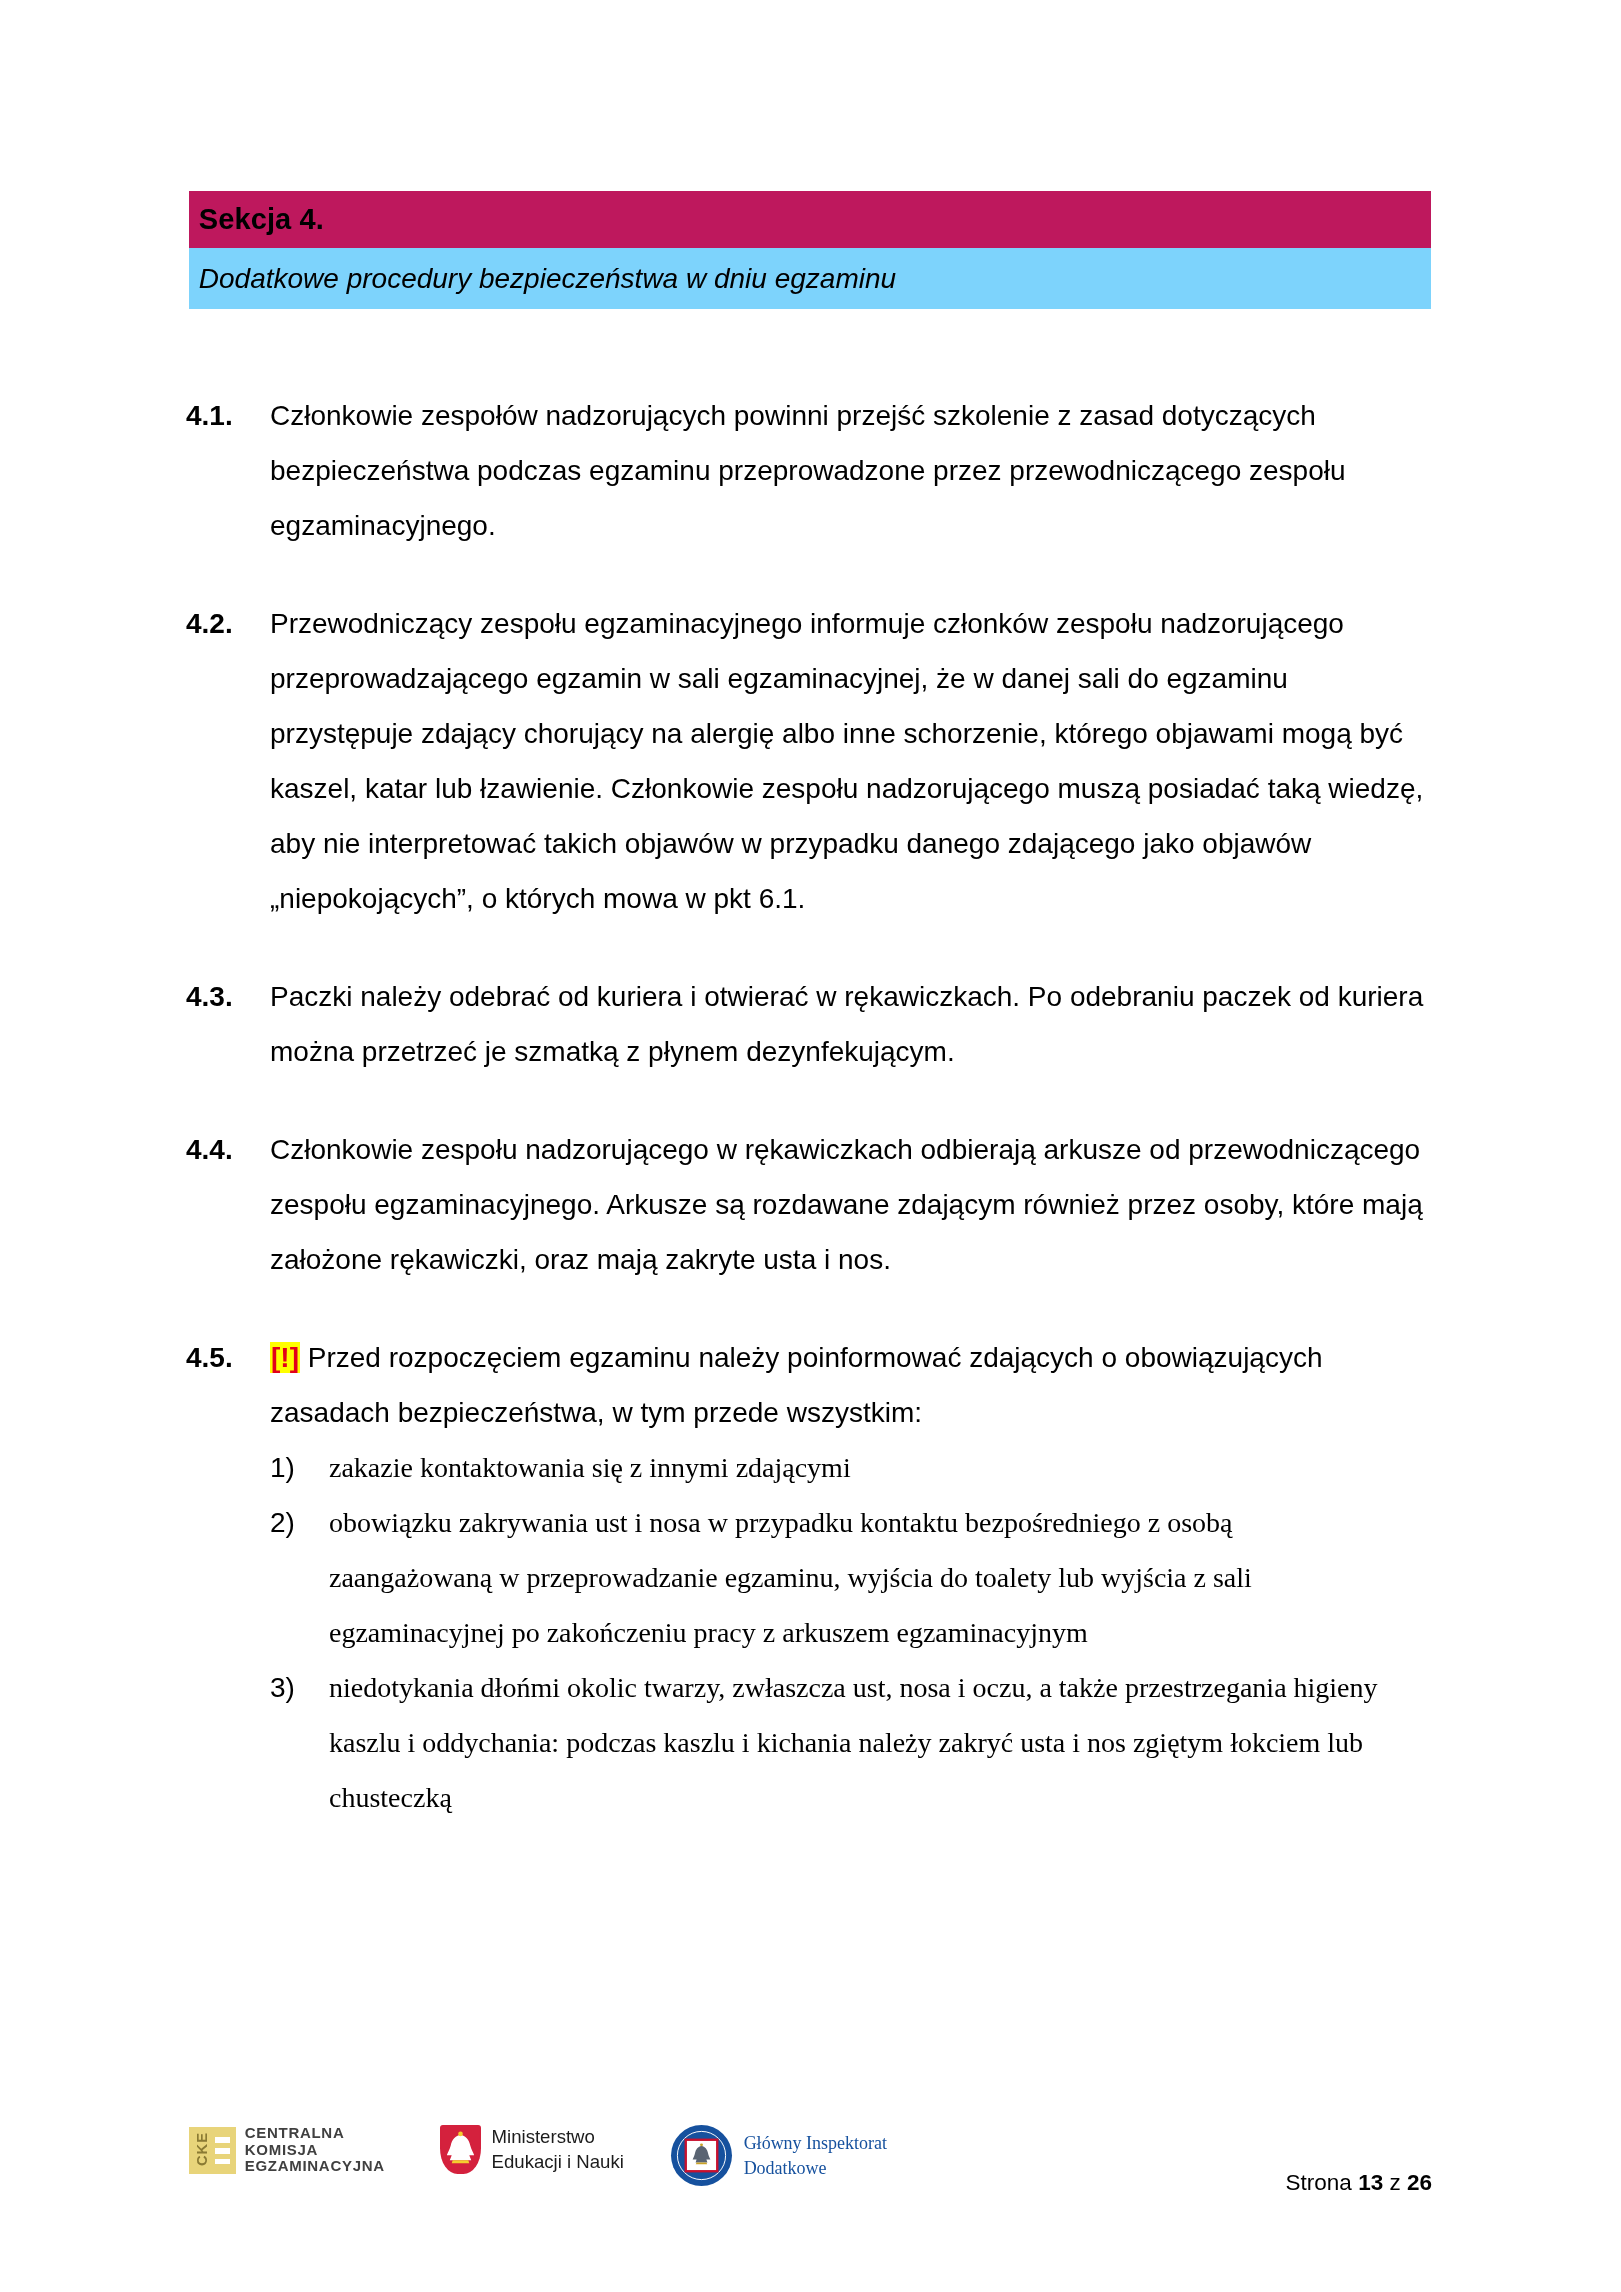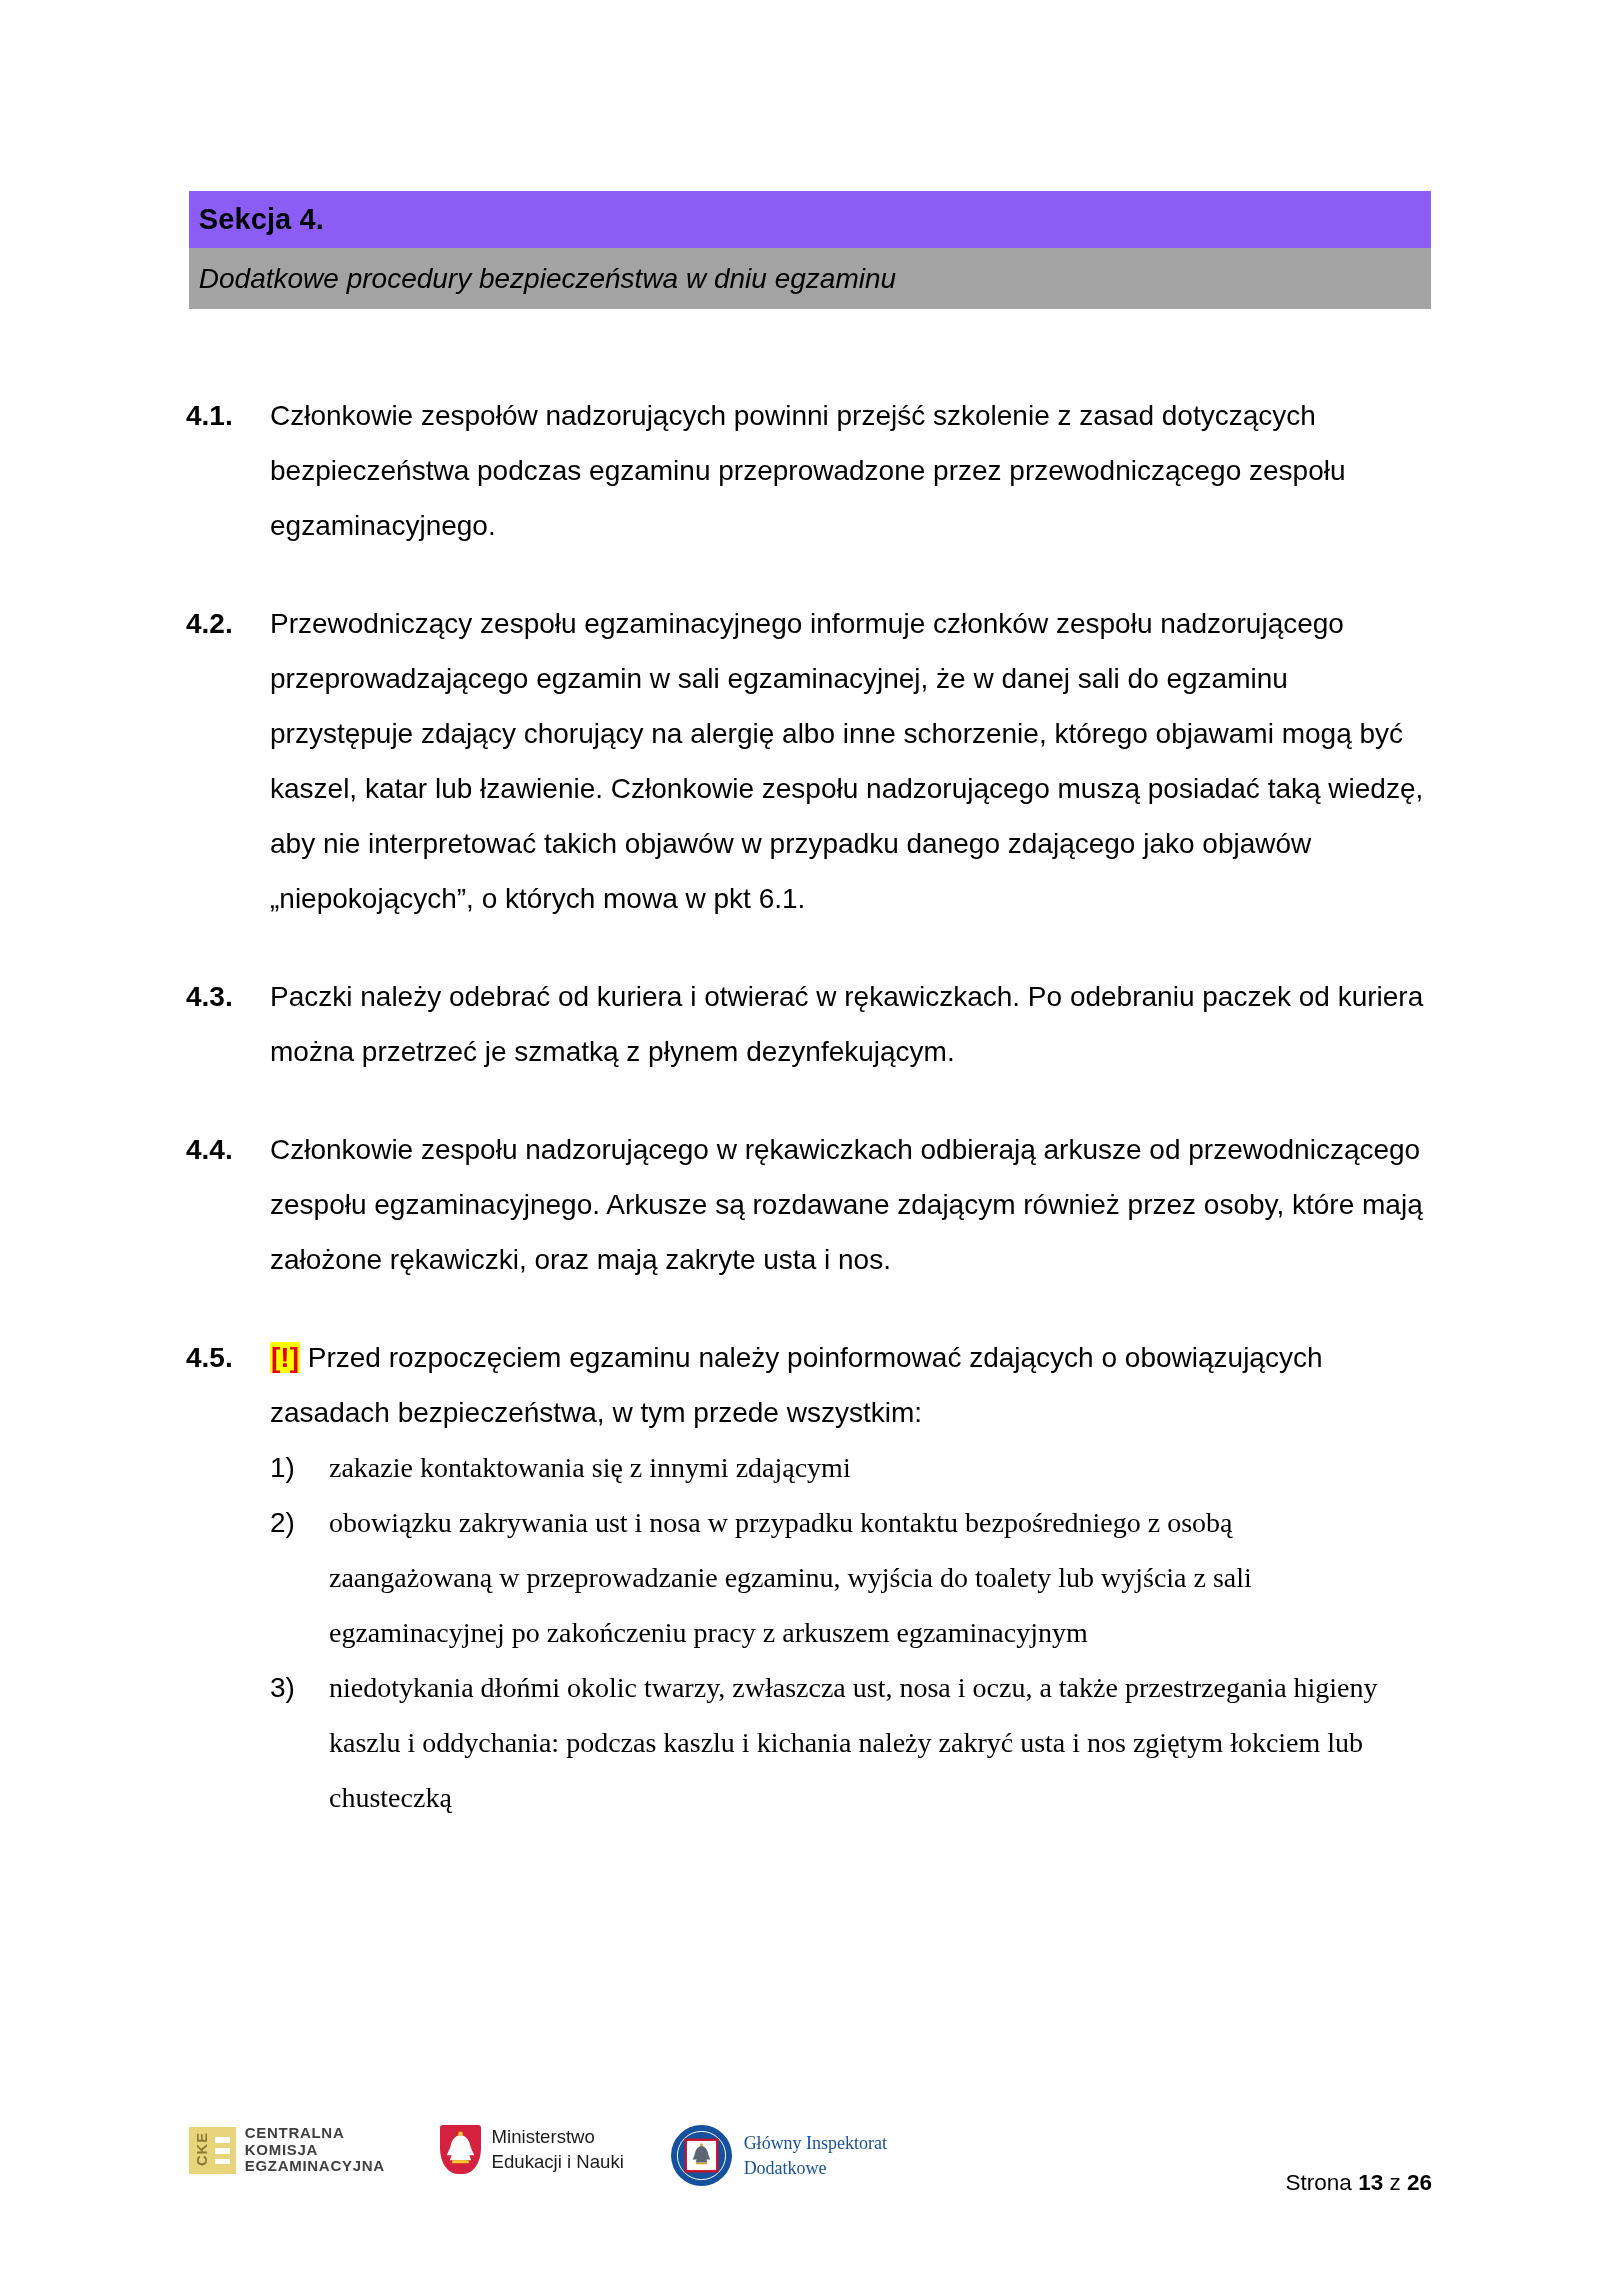--- a/index.html
+++ b/index.html
@@ -30,7 +30,7 @@
     width: 1242px;
   }
   .band-yellow {
-    background: #8b5cf6;
+    background: #be185d;
     height: 57px;
     display: flex;
     align-items: center;

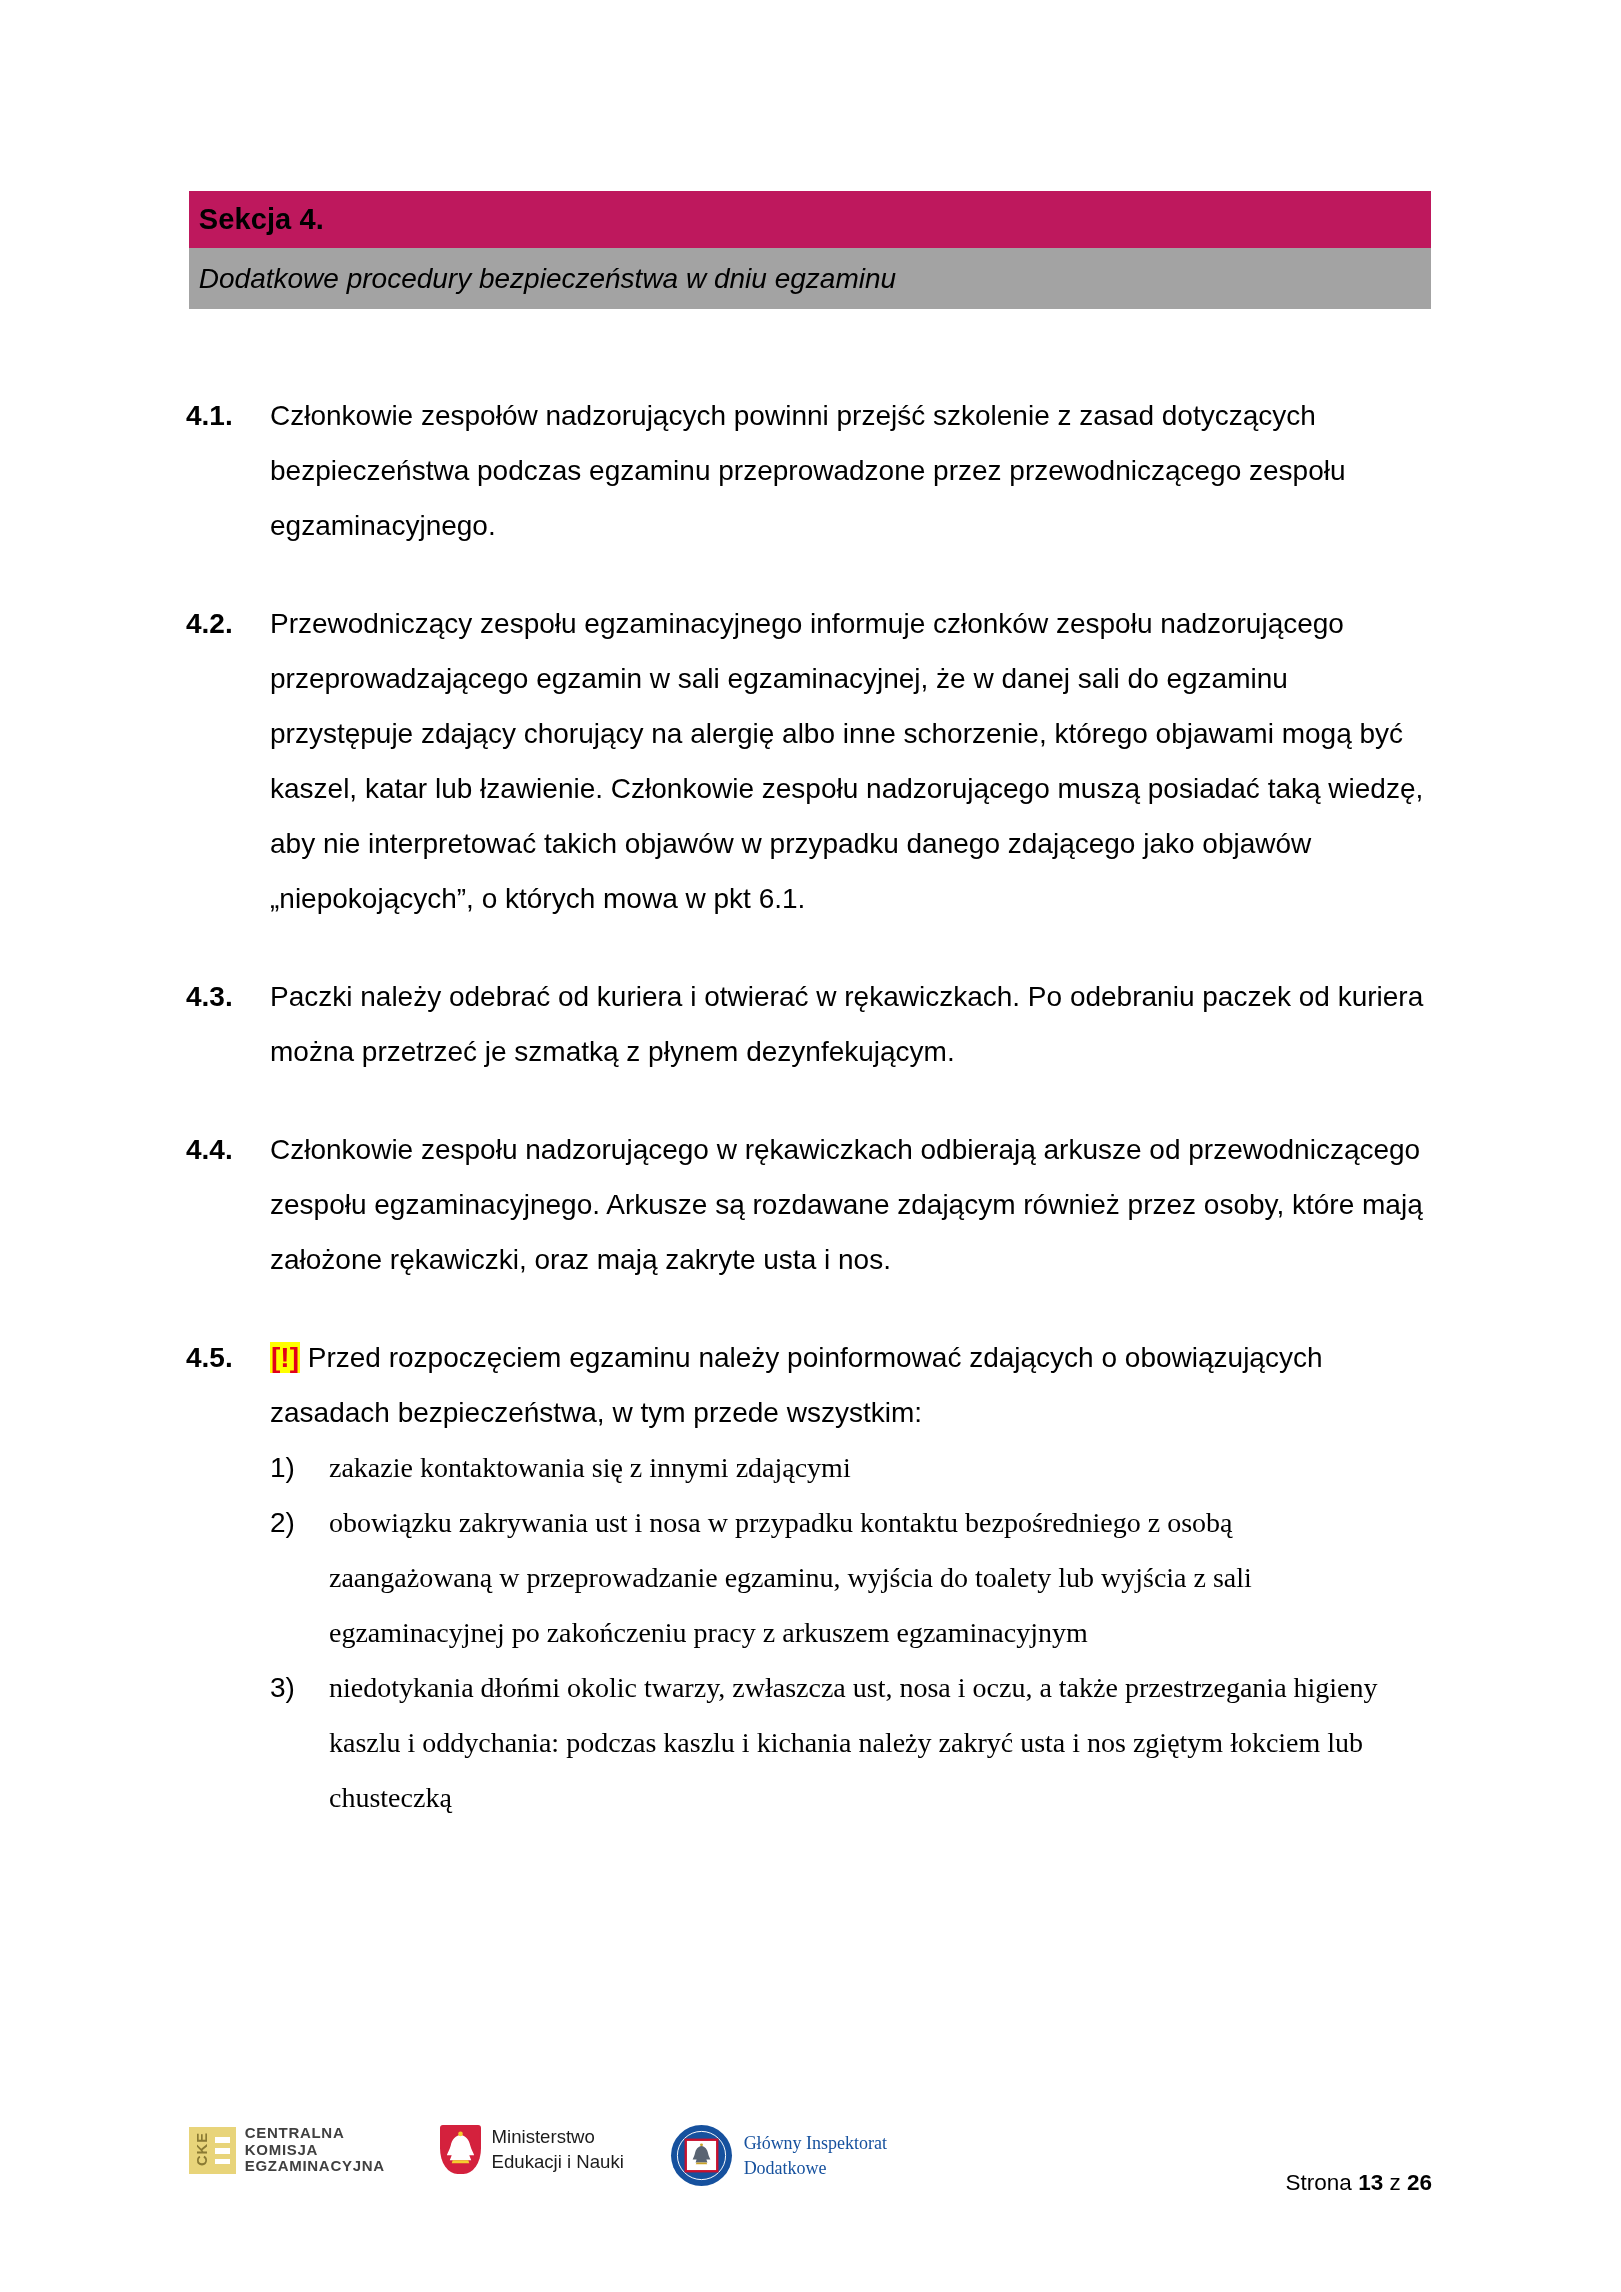--- a/index.html
+++ b/index.html
@@ -44,7 +44,7 @@
     line-height: 1;
   }
   .band-gray {
-    background: #a3a3a3;
+    background: #7dd3fc;
     height: 61px;
     display: flex;
     align-items: center;

